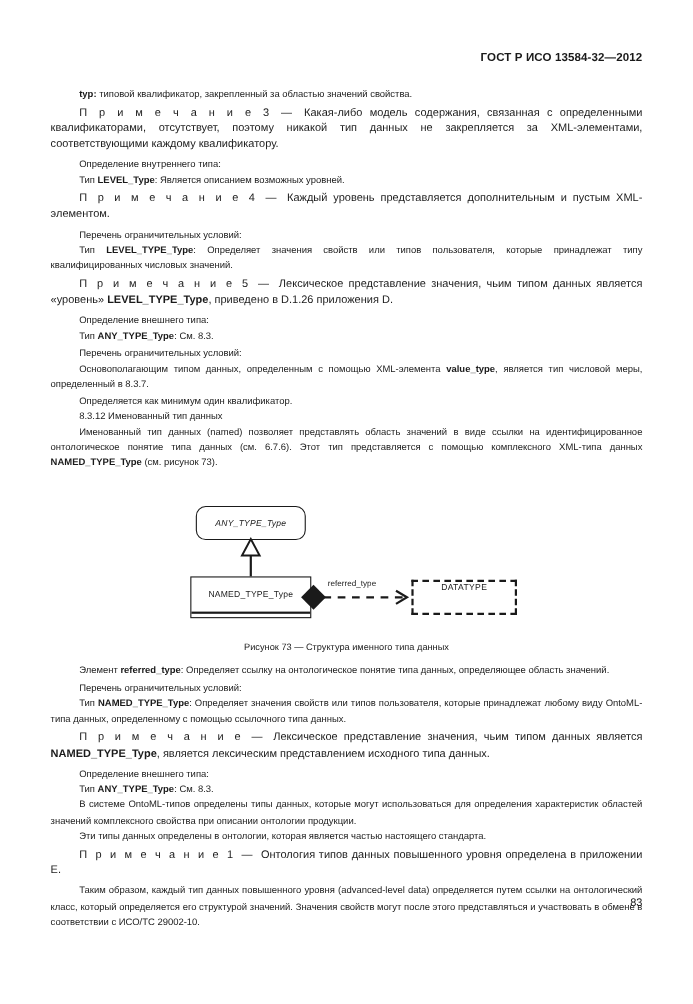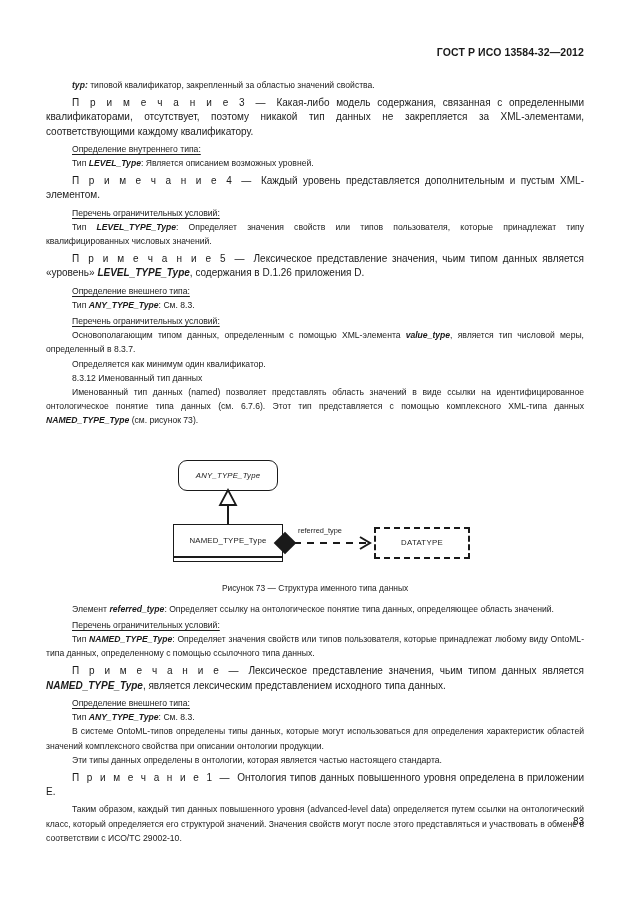--- a/index.html
+++ b/index.html
@@ -61,7 +61,7 @@
     text-decoration: underline;
     text-underline-offset: 1.5px;
   }
-  .b { font-weight: bold; font-style: italic; }
+  .b { font-weight: bold; }
   .sp {
     letter-spacing: 2.1px;
   }

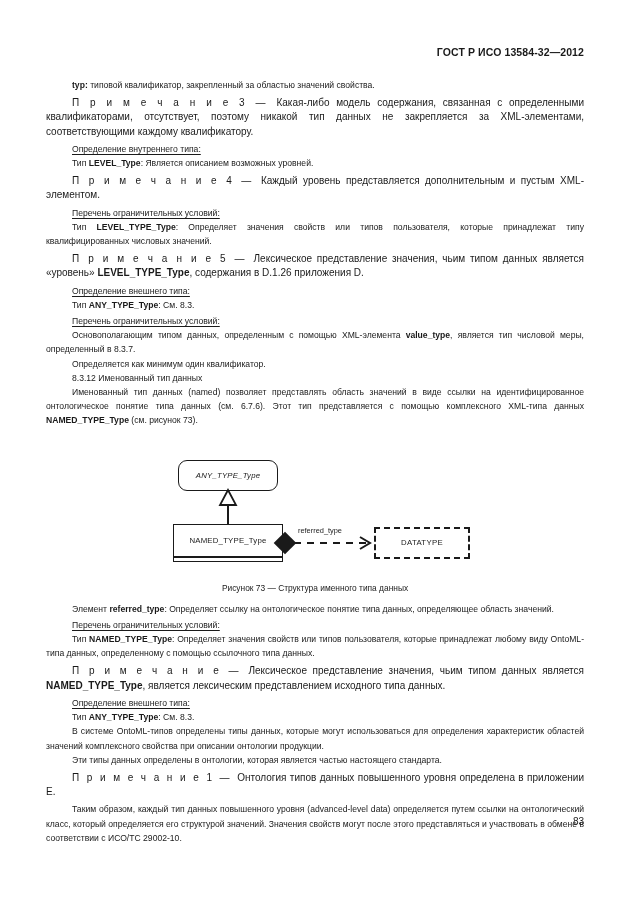--- a/index.html
+++ b/index.html
@@ -58,7 +58,6 @@
     margin-top: 2px;
   }
   .ul {
-    text-decoration: underline;
     text-underline-offset: 1.5px;
   }
   .b { font-weight: bold; }

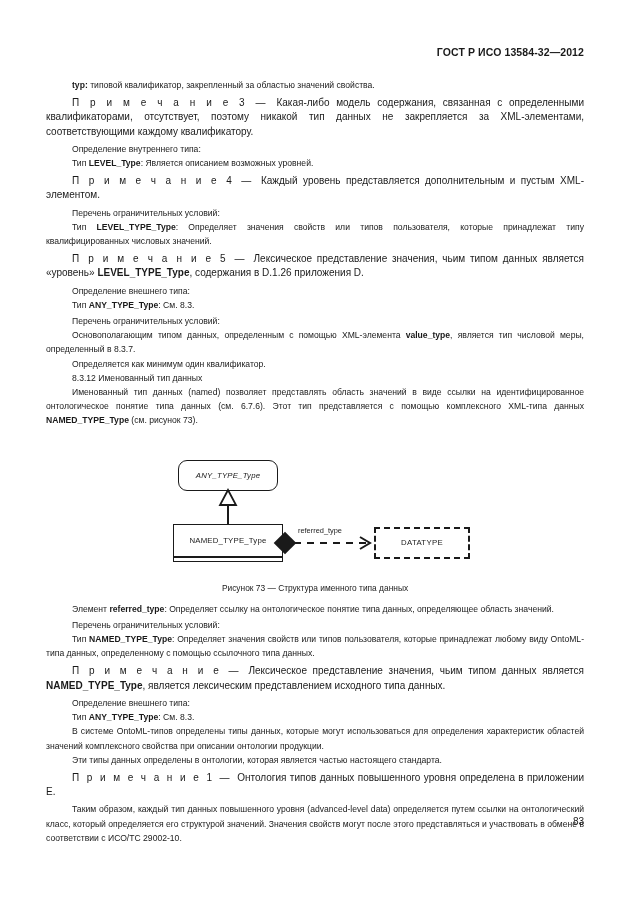--- a/index.html
+++ b/index.html
@@ -194,7 +194,7 @@
 
     <p class="indent"><span>Тип </span><span class="b">LEVEL_TYPE_Type</span><span>: Определяет значения свойств или типов пользователя, которые принадлежат типу квалифицированных числовых значений.</span></p>
 
-    <p class="note"><span class="sp">П р и м е ч а н и е  5 — </span><span>Лексическое   представление   значения, чьим типом данных является «уровень» </span><span class="b">LEVEL_TYPE_Type</span><span>, содержания в D.1.26 приложения D.</span></p>
+    <p class="note"><span class="sp">П р и м е ч а н и е  5 — </span><span>Лексическое   представление   значения, чьим типом данных является «уровень» </span><span class="b">LEVEL_TYPE_Type</span><span>, приведено в D.1.26 приложения D.</span></p>
 
     <p class="heading-ul"><span class="ul">Определение внешнего типа:</span></p>
 

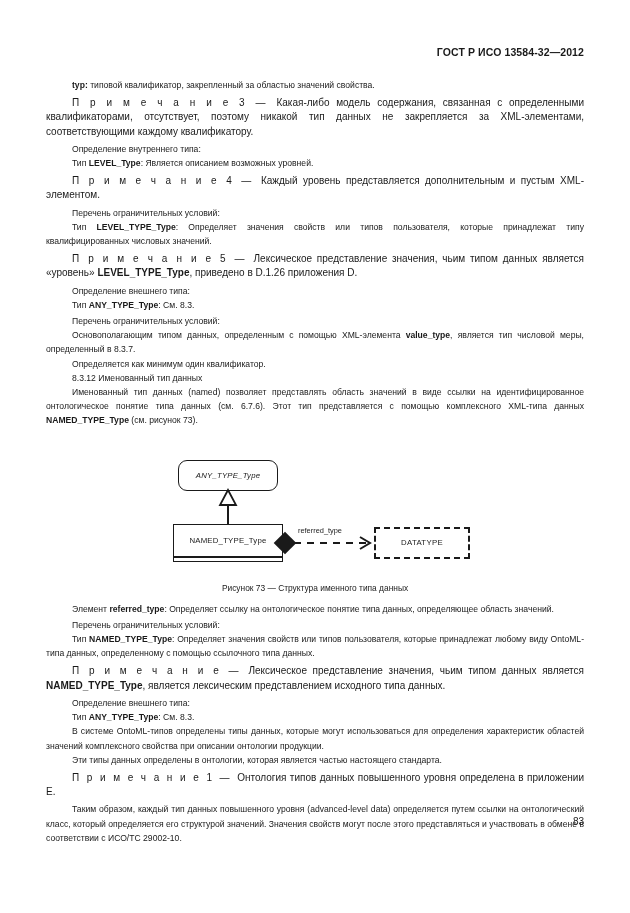--- a/index.html
+++ b/index.html
@@ -148,7 +148,6 @@
     border: 2.2px dashed #1a1a1a;
     box-sizing: border-box;
     display: flex;
-    align-items: center;
     justify-content: center;
   }
   .box-datatype span {

